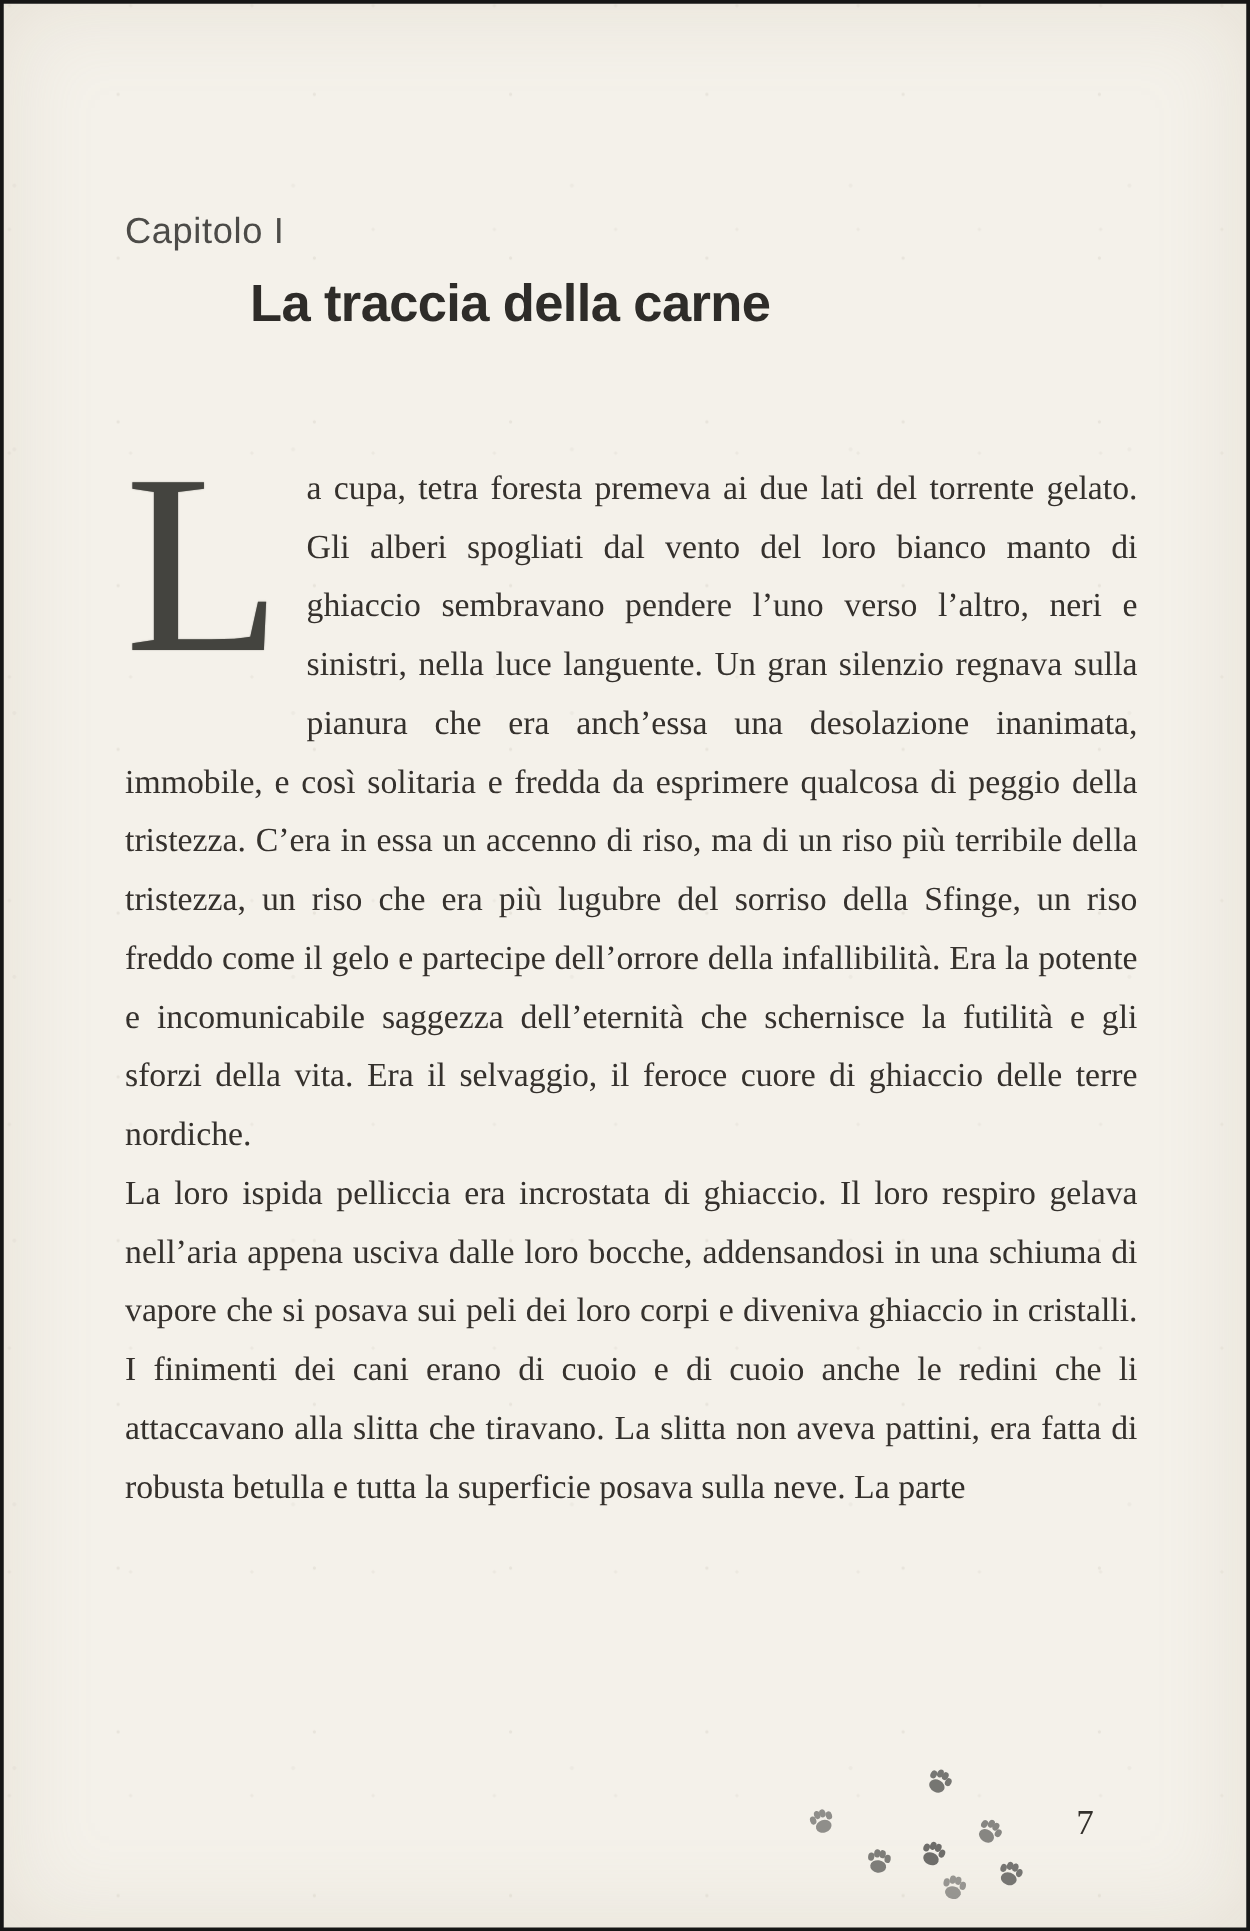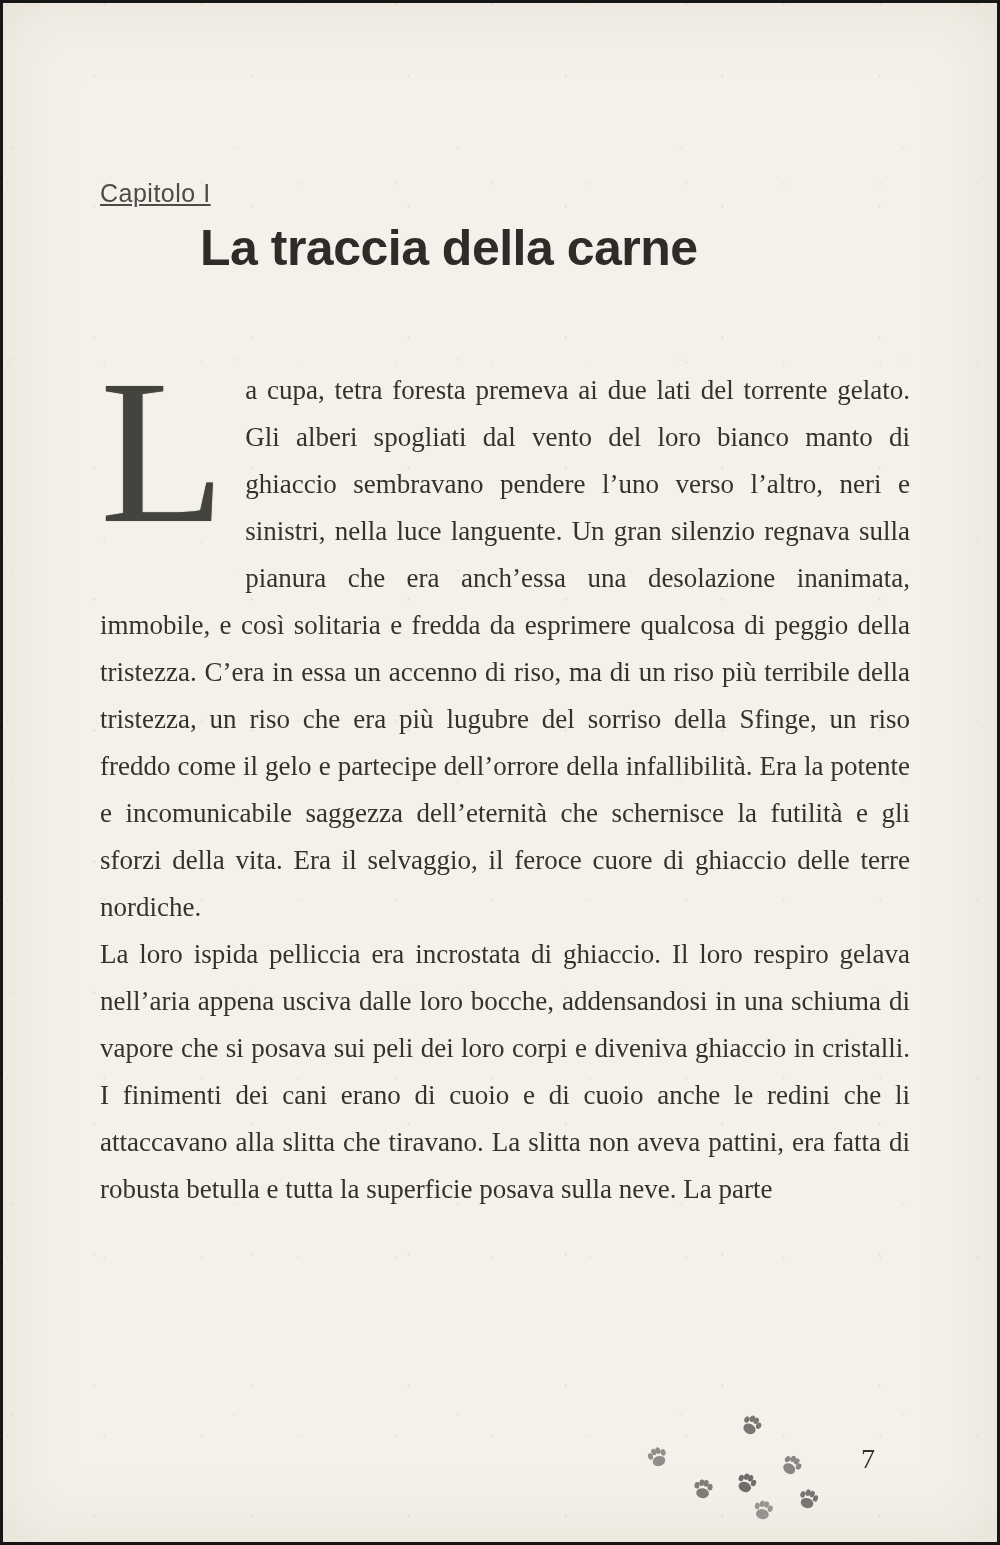--- a/index.html
+++ b/index.html
@@ -27,13 +27,12 @@
   .chapter-label {
     position: absolute;
     left: 97px;
-    top: 176px;
+    top: 166px;
     font-family: "Liberation Sans", sans-serif;
-    font-size: 25px;
+    font-size: 29px;
     font-weight: 500;
     color: #4c4b48;
     letter-spacing: 0.5px;
-    text-decoration: underline;
   }
   .chapter-title {
     position: absolute;

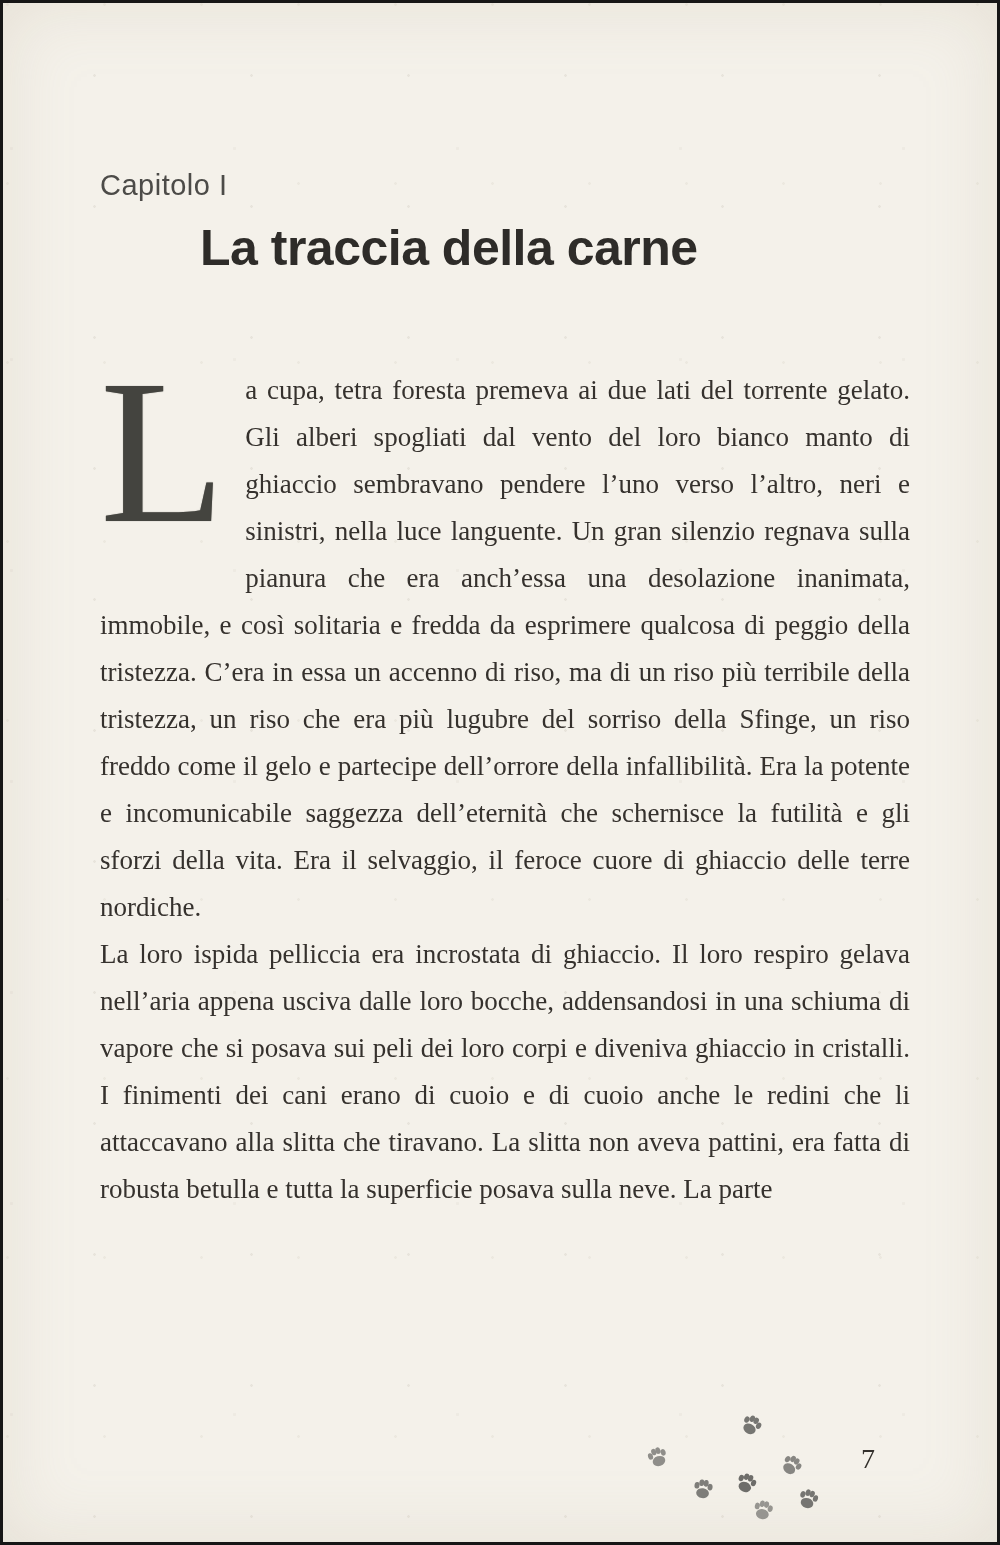--- a/index.html
+++ b/index.html
@@ -40,7 +40,7 @@
     top: 216px;
     margin: 0;
     font-family: "Liberation Sans", sans-serif;
-    font-size: 50px;
+    font-size: 42px;
     font-weight: 700;
     color: #2e2c29;
     letter-spacing: -0.5px;

